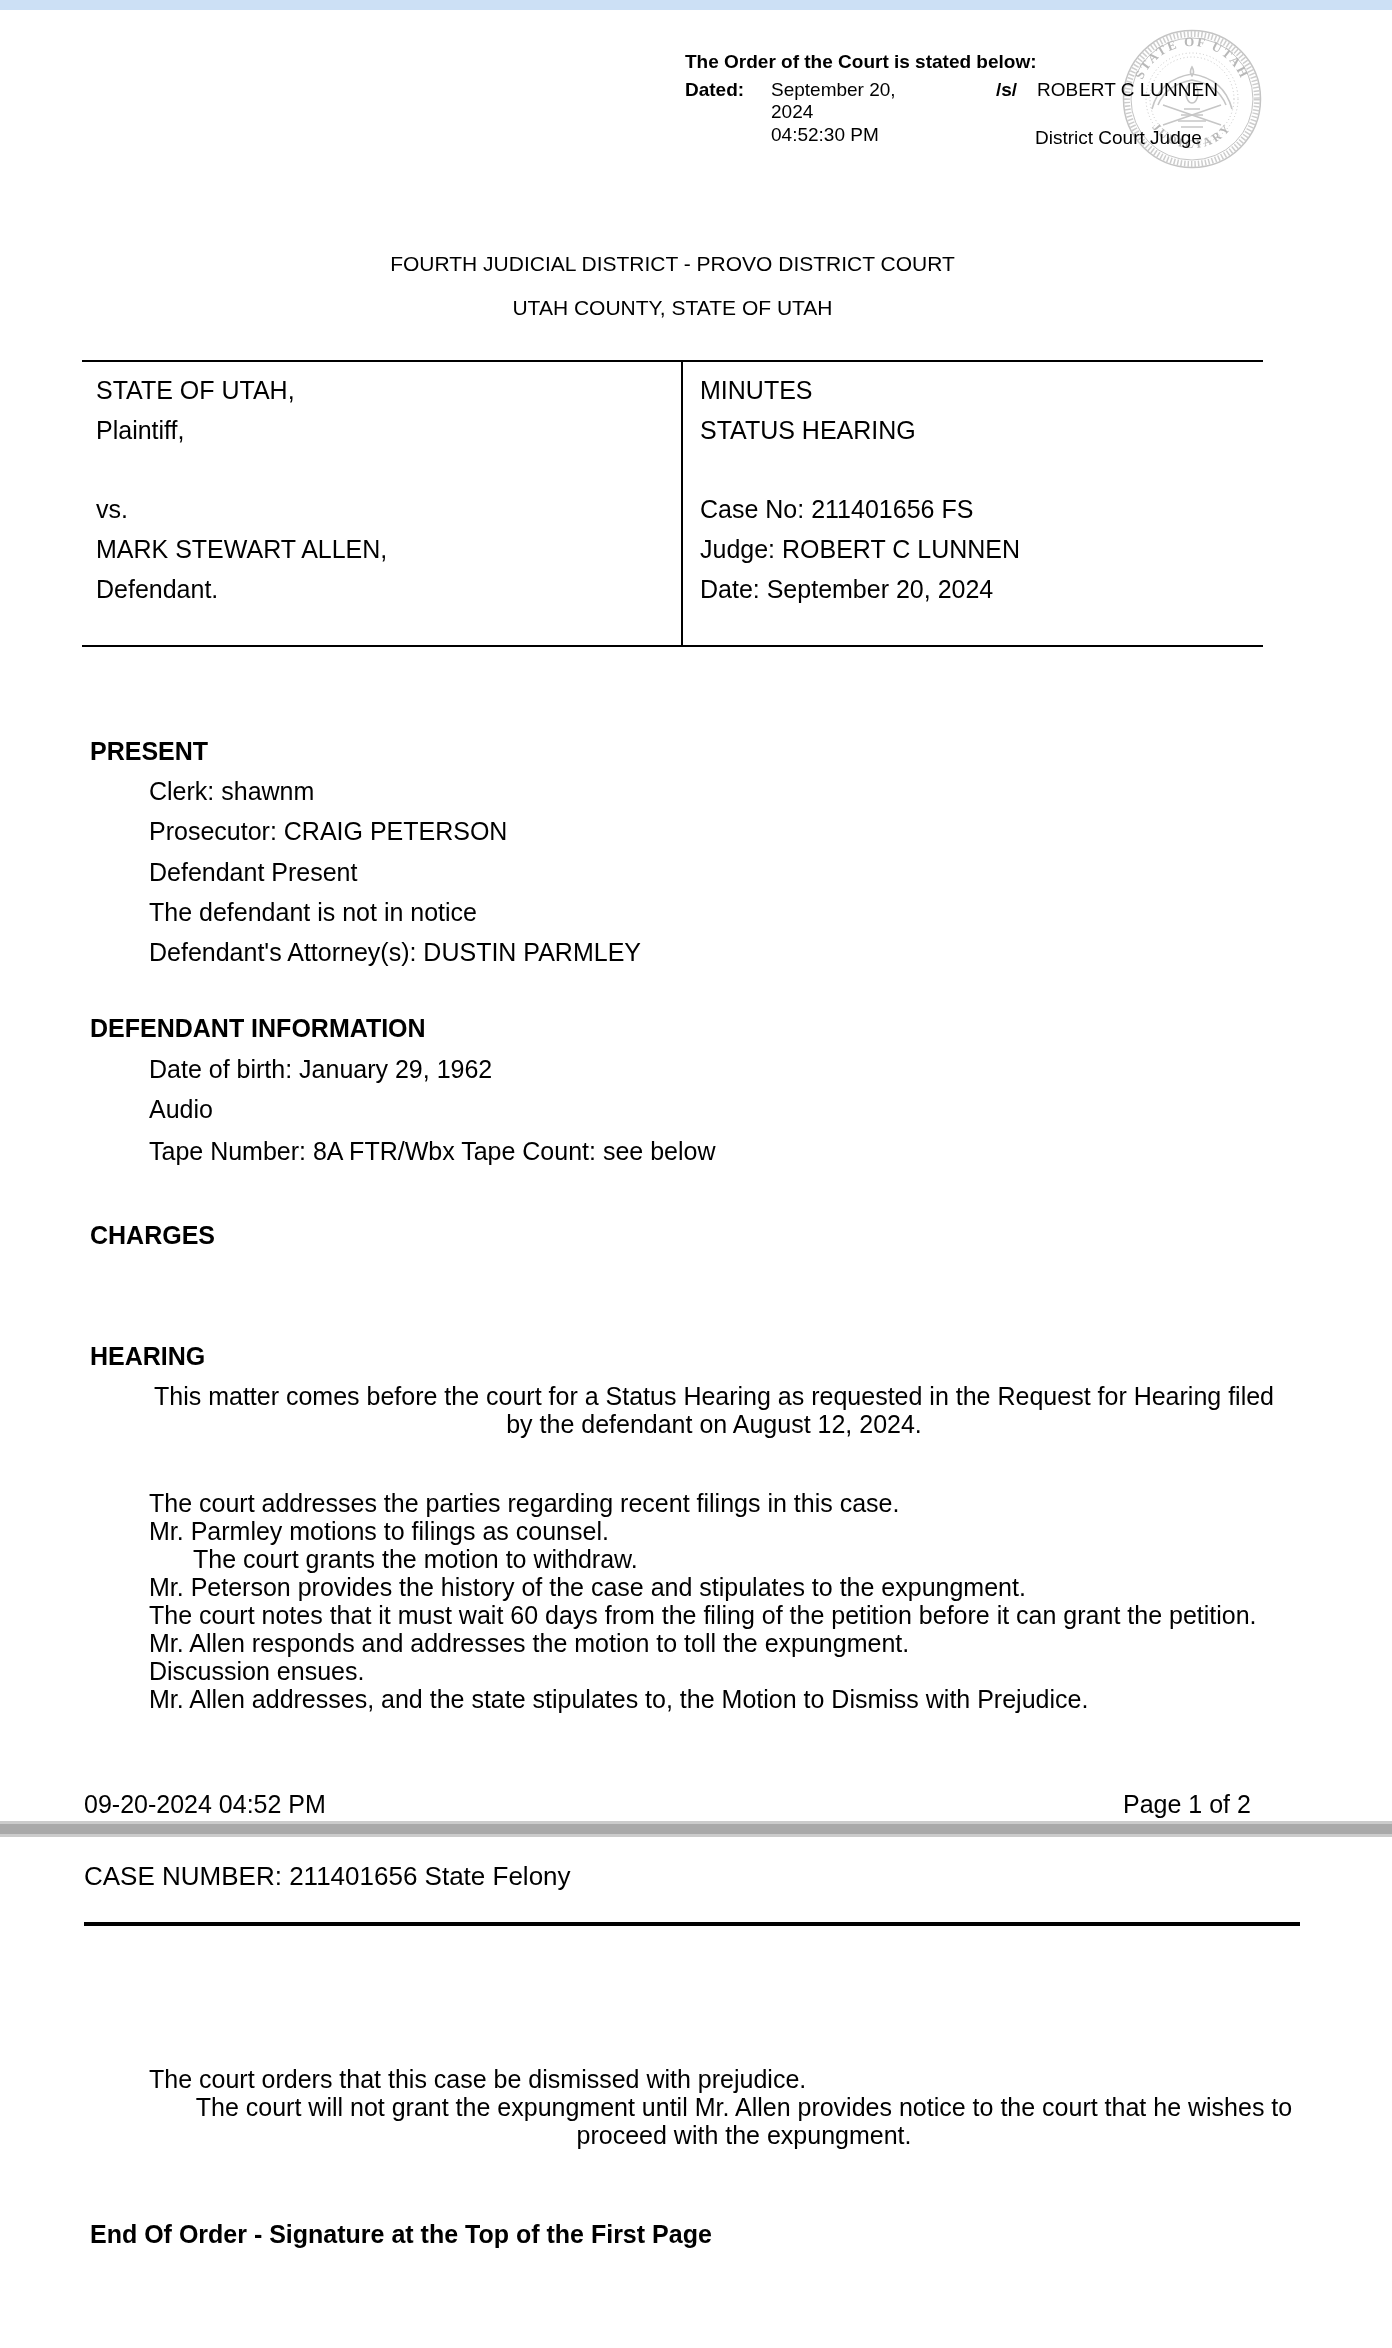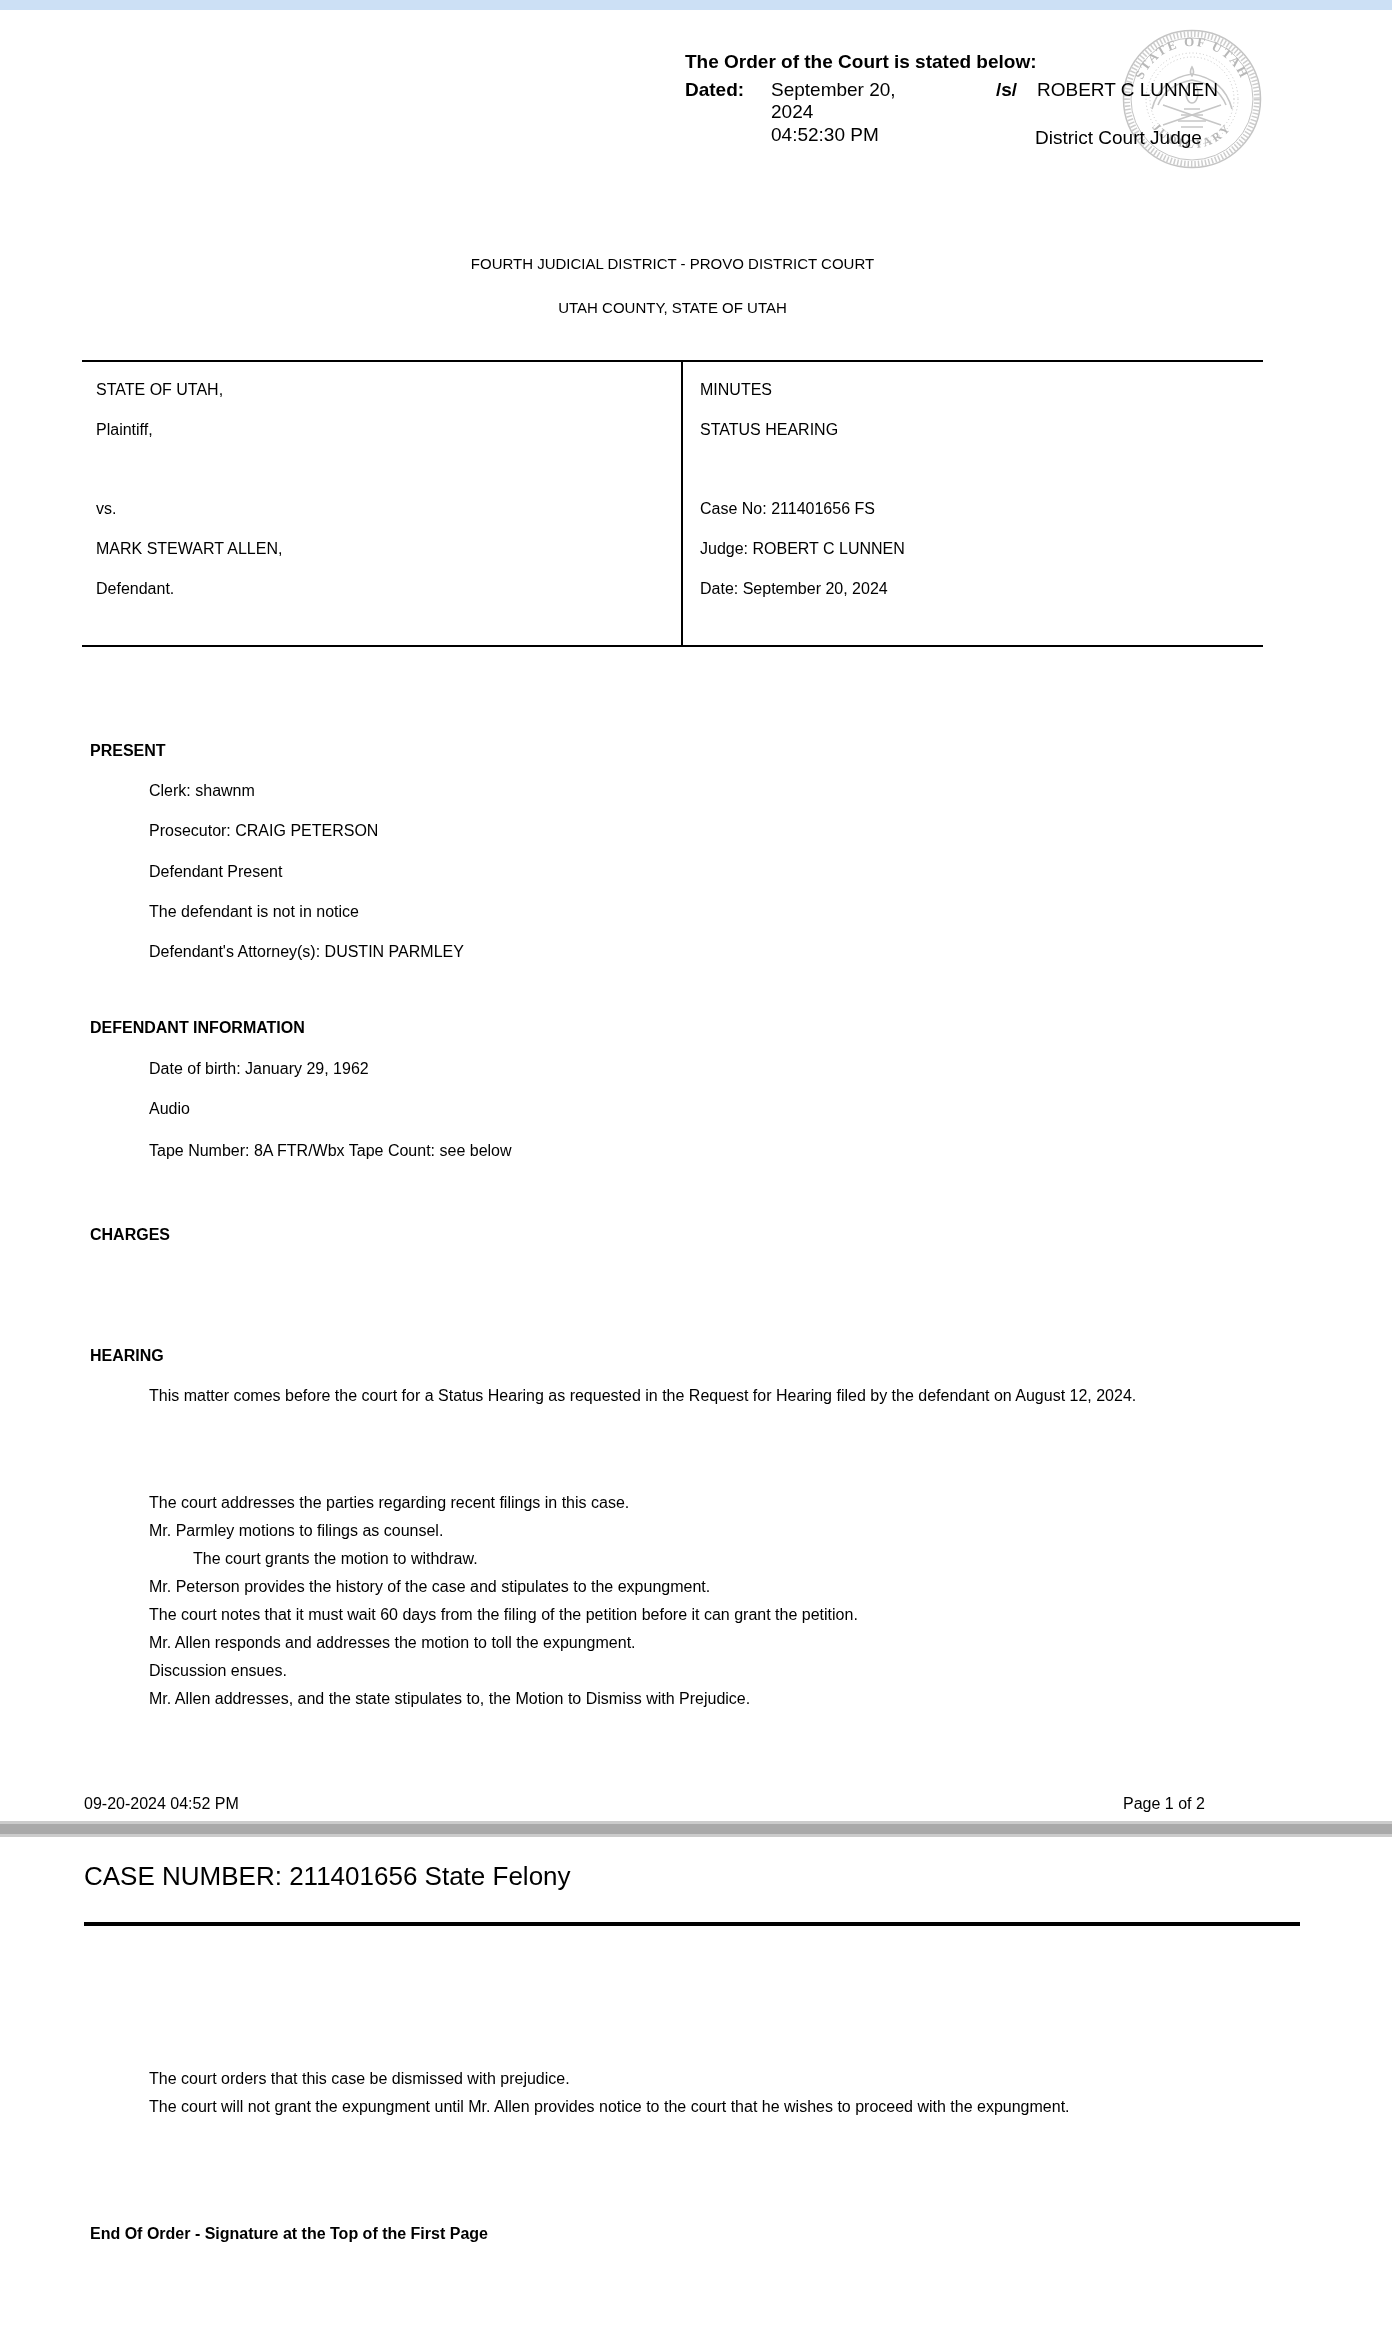--- a/index.html
+++ b/index.html
@@ -11,7 +11,7 @@
   .abs { position:absolute; white-space:nowrap; }
   .b  { font-weight:bold; }
   .fs19 { font-size:19px; line-height:23px; }
-  .fs23 { font-size:15px; line-height:27px; }
+  .fs23 { font-size:21px; line-height:27px; }
   .fs24 { font-size:16px; line-height:28px; }
   .fs25 { font-size:26px; line-height:29px; }
   .wrap { white-space:normal; }

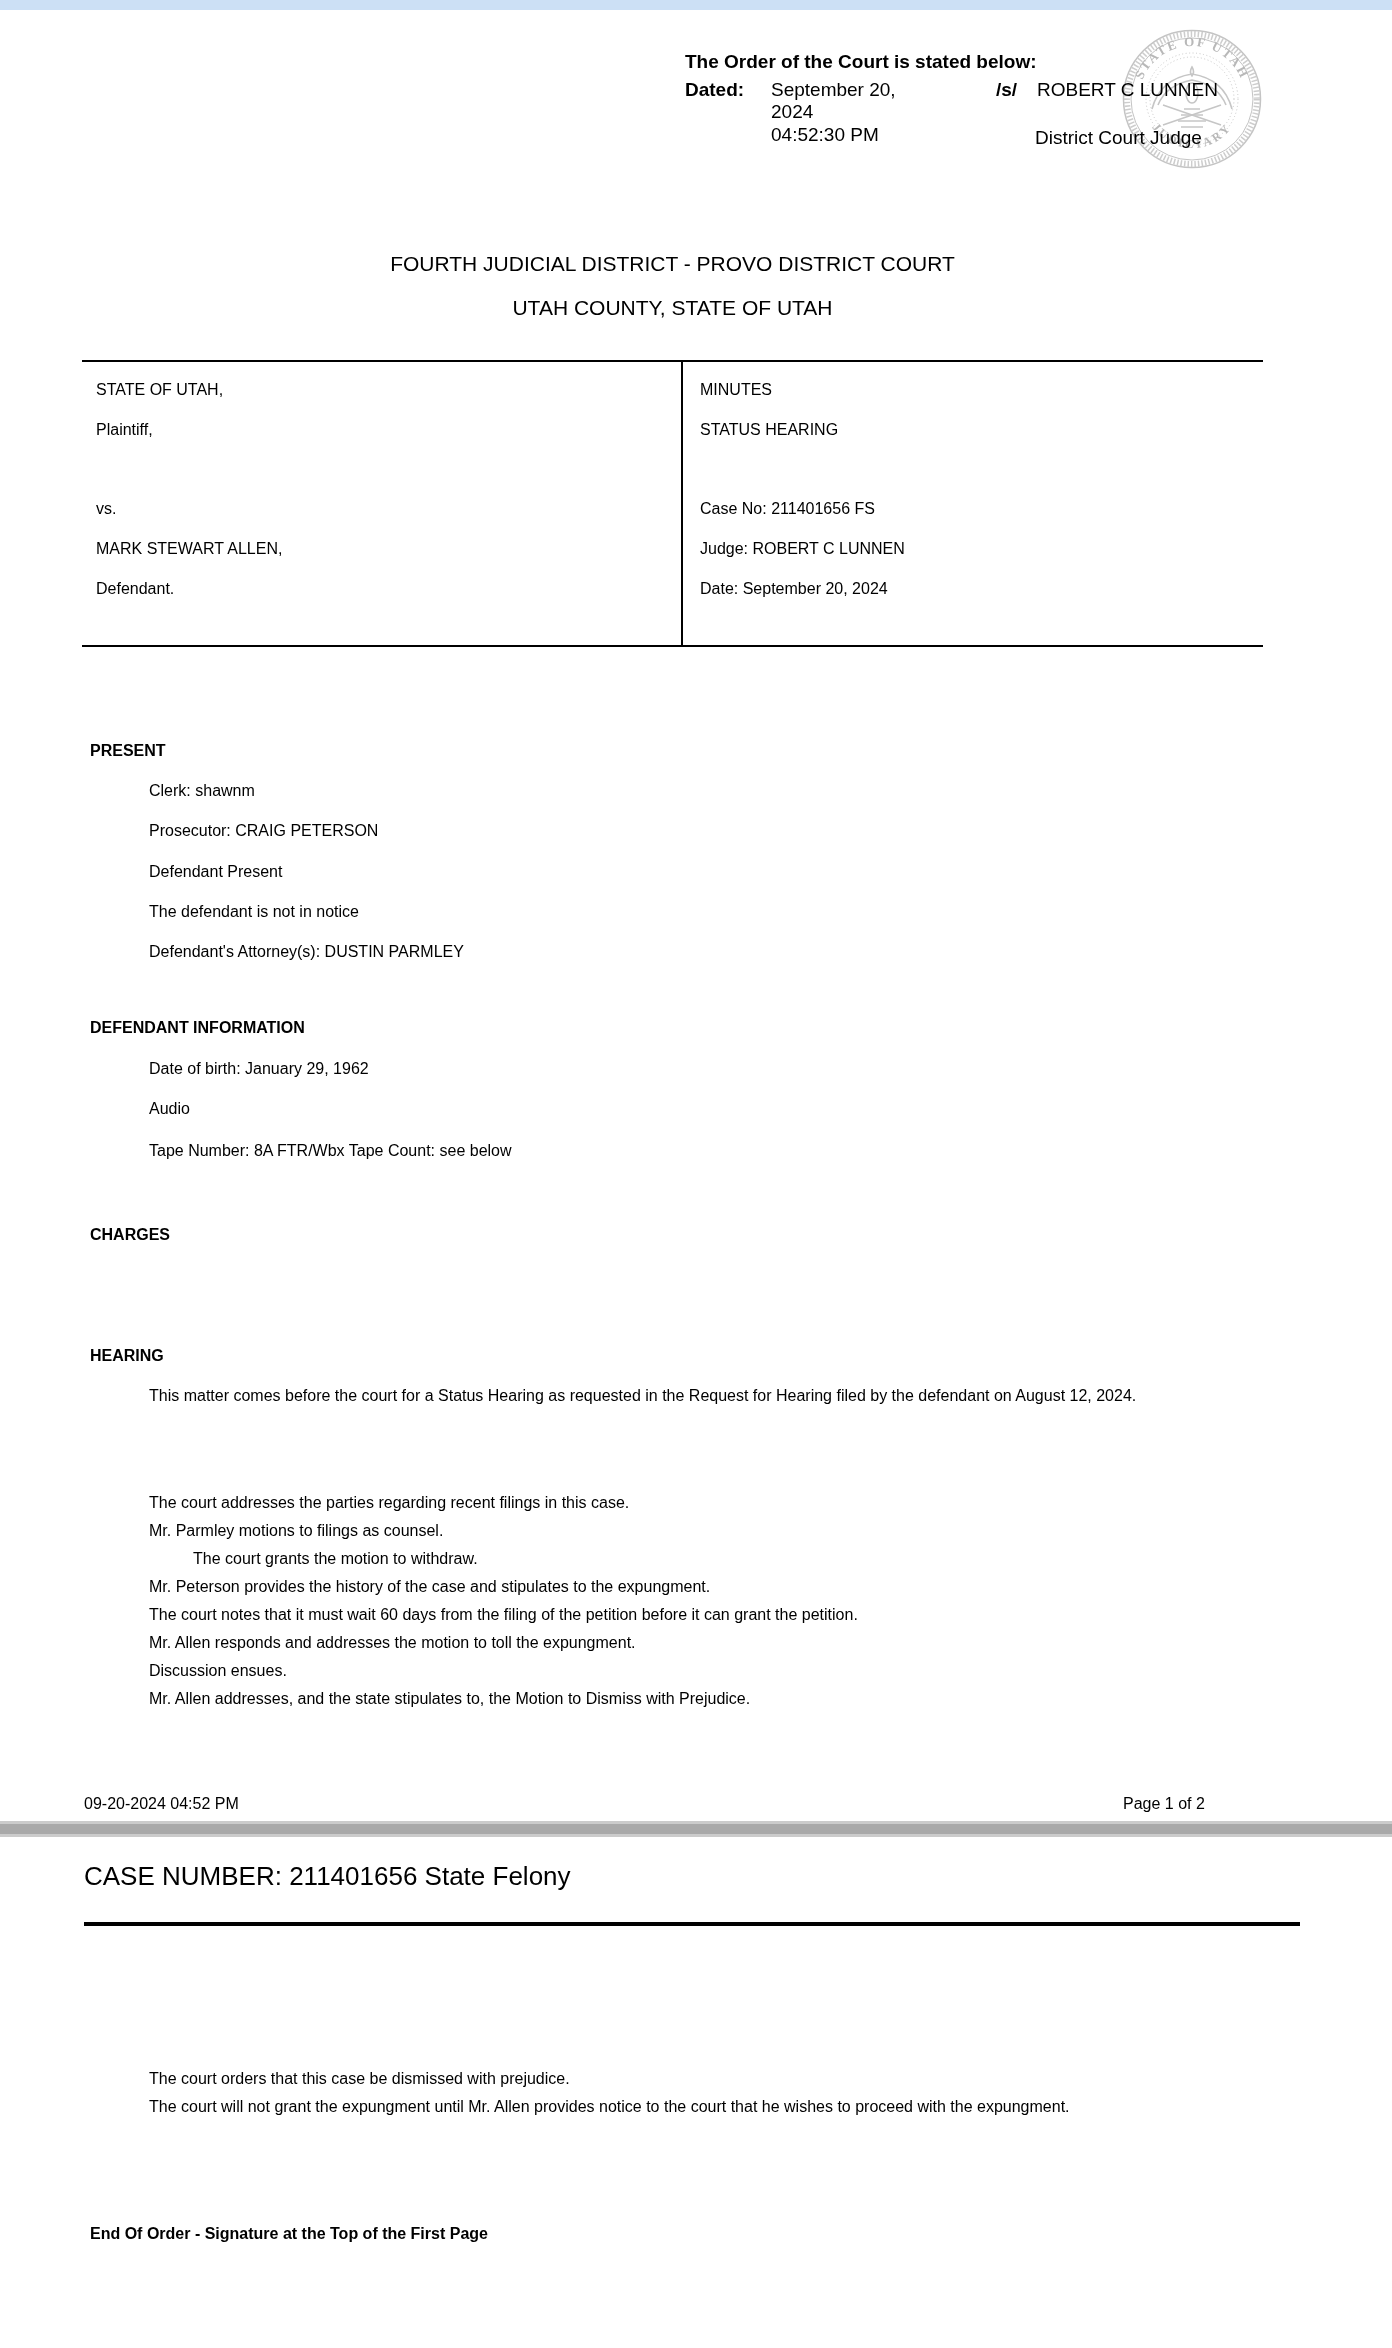--- a/index.html
+++ b/index.html
@@ -12,7 +12,7 @@
   .b  { font-weight:bold; }
   .fs19 { font-size:19px; line-height:23px; }
   .fs23 { font-size:21px; line-height:27px; }
-  .fs24 { font-size:16px; line-height:28px; }
+  .fs24 { font-size:25px; line-height:28px;text-align:center; }
   .fs25 { font-size:26px; line-height:29px; }
   .wrap { white-space:normal; }
 

